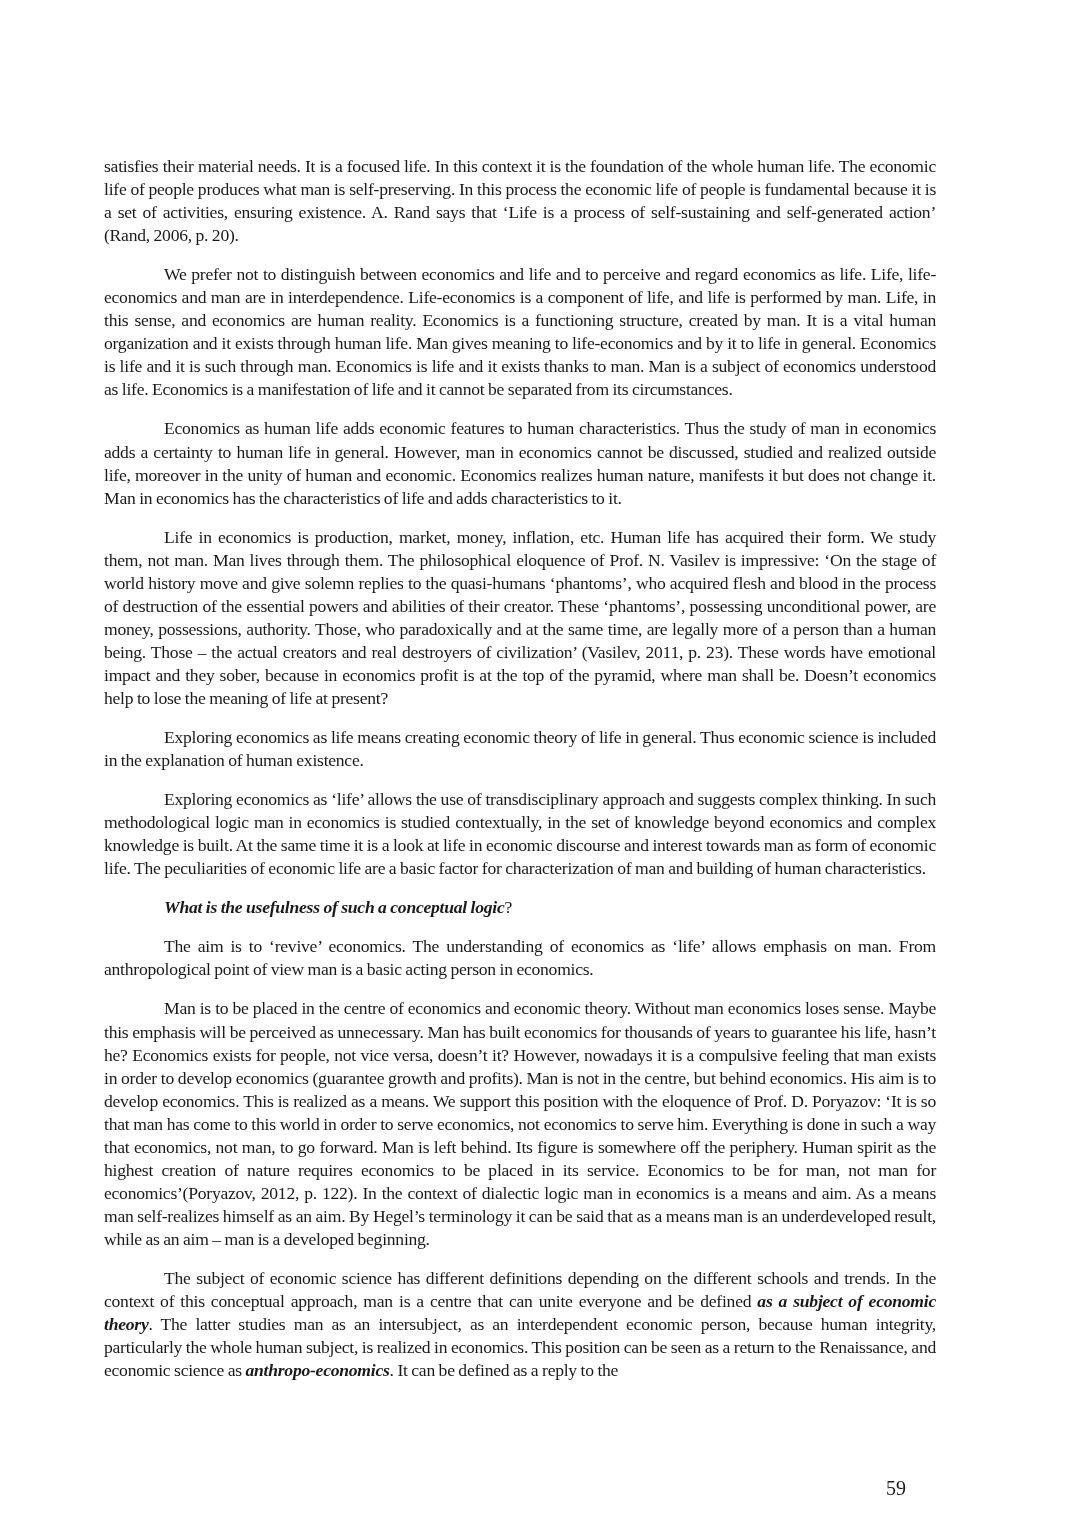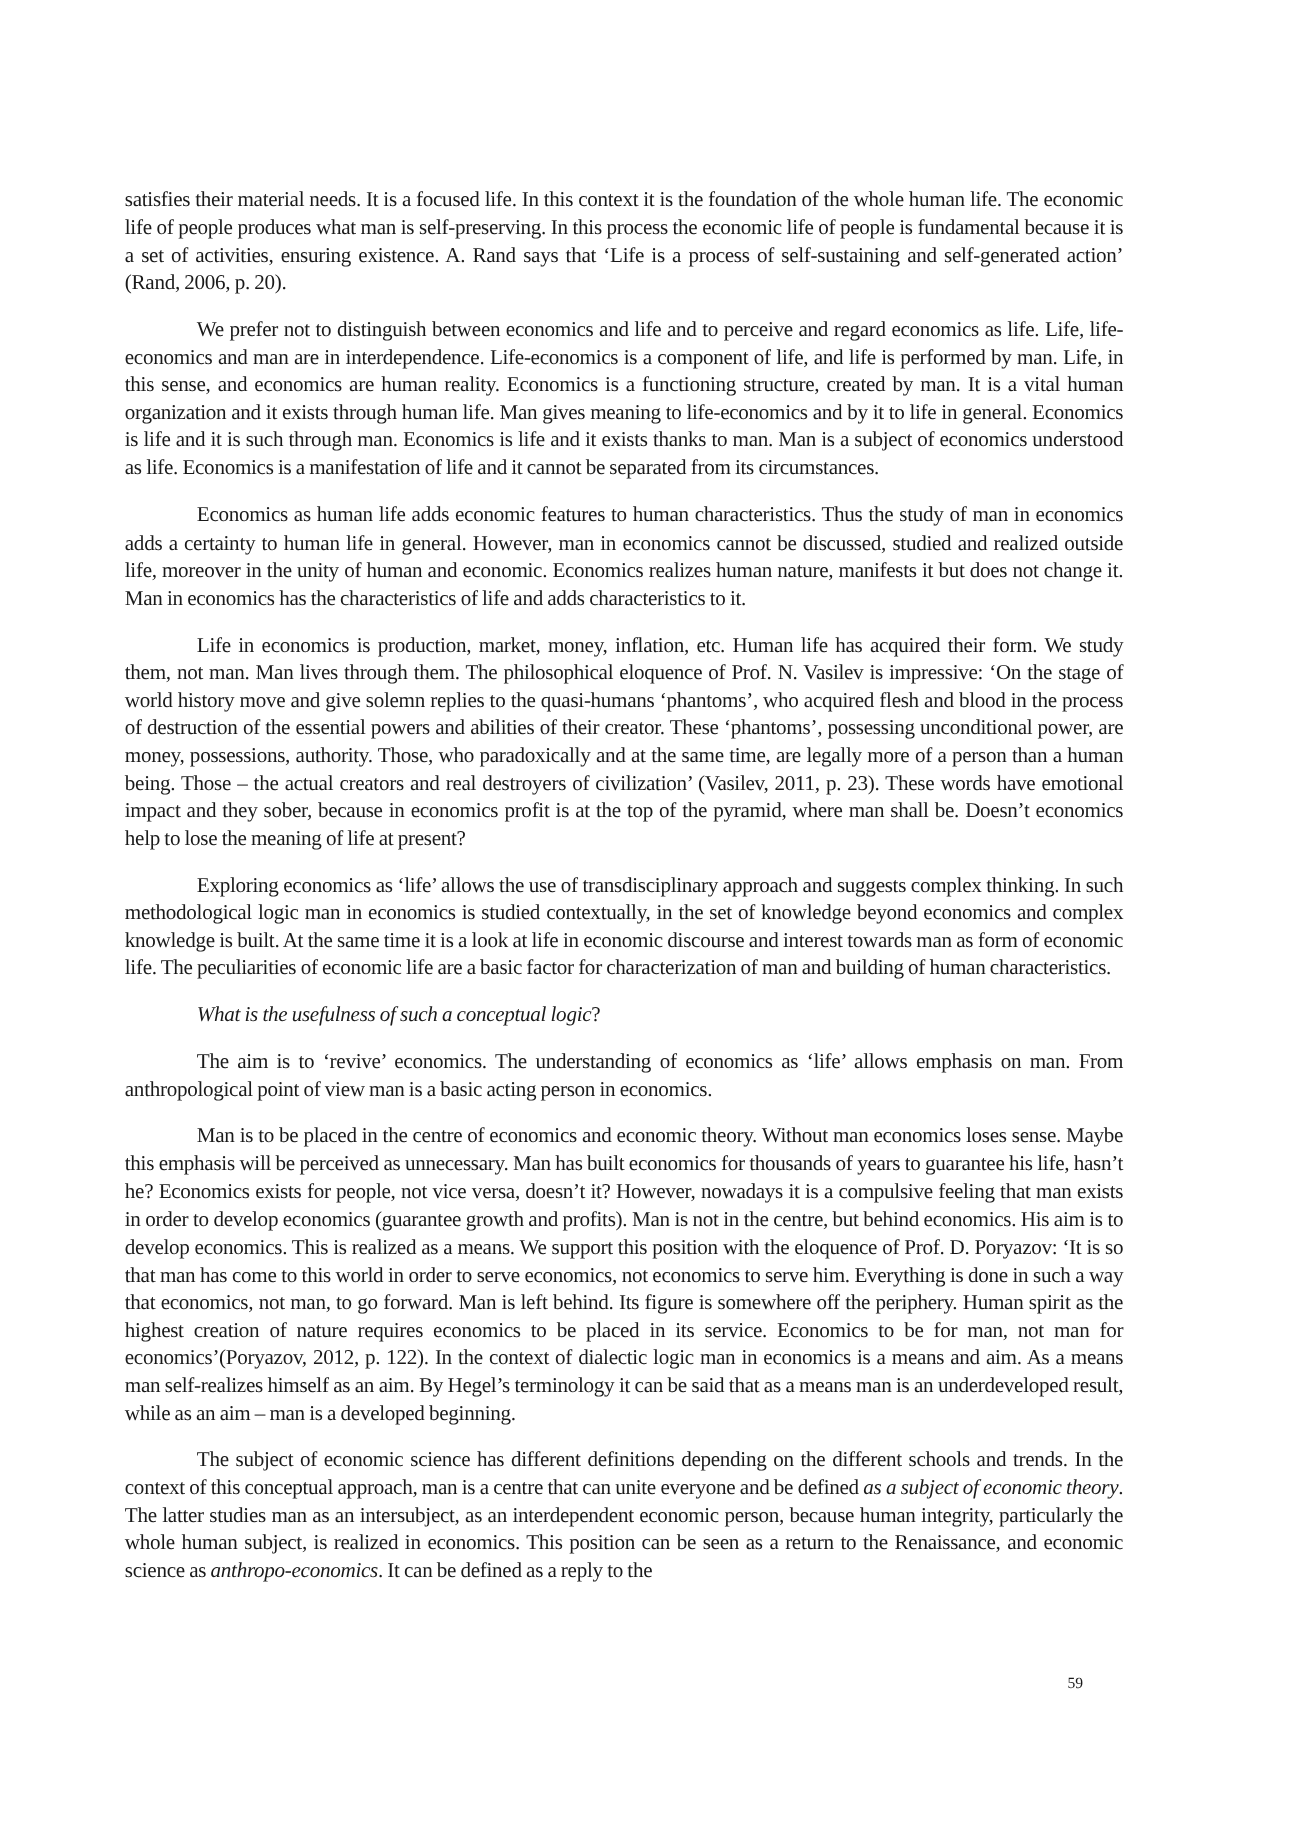--- a/index.html
+++ b/index.html
@@ -66,6 +66,9 @@
     <span>Life in economics is production, market, money, inflation, etc. Human life has acquired their form. We study them, not man. Man lives through them. The philosophical eloquence of Prof. N. Vasilev is impressive: ‘On the stage of world history move and give solemn replies to the quasi-humans ‘phantoms’, who acquired flesh and blood in the process of destruction of the essential powers and abilities of their creator. These ‘phantoms’, possessing unconditional power, are money, possessions, authority. Those, who paradoxically and at the same time, are legally more of a person than a human being. Those – the actual creators and real destroyers of civilization’ (Vasilev, 2011, p. 23). These words have emotional impact and they sober, because in economics profit is at the top of the pyramid, where man shall be. Doesn’t economics help to lose the meaning of life at present?</span>
   </p>
   <p class="para indent">
+    <span>Exploring economics as life means creating economic theory of life in general. Thus economic science is included in the explanation of human existence.</span>
+  </p>
+  <p class="para indent">
     <span>Exploring economics as ‘life’ allows the use of transdisciplinary approach and suggests complex thinking. In such methodological logic man in economics is studied contextually, in the set of knowledge beyond economics and complex knowledge is built. At the same time it is a look at life in economic discourse and interest towards man as form of economic life. The peculiarities of economic life are a basic factor for characterization of man and building of human characteristics.</span>
   </p>
   <p class="para indent">

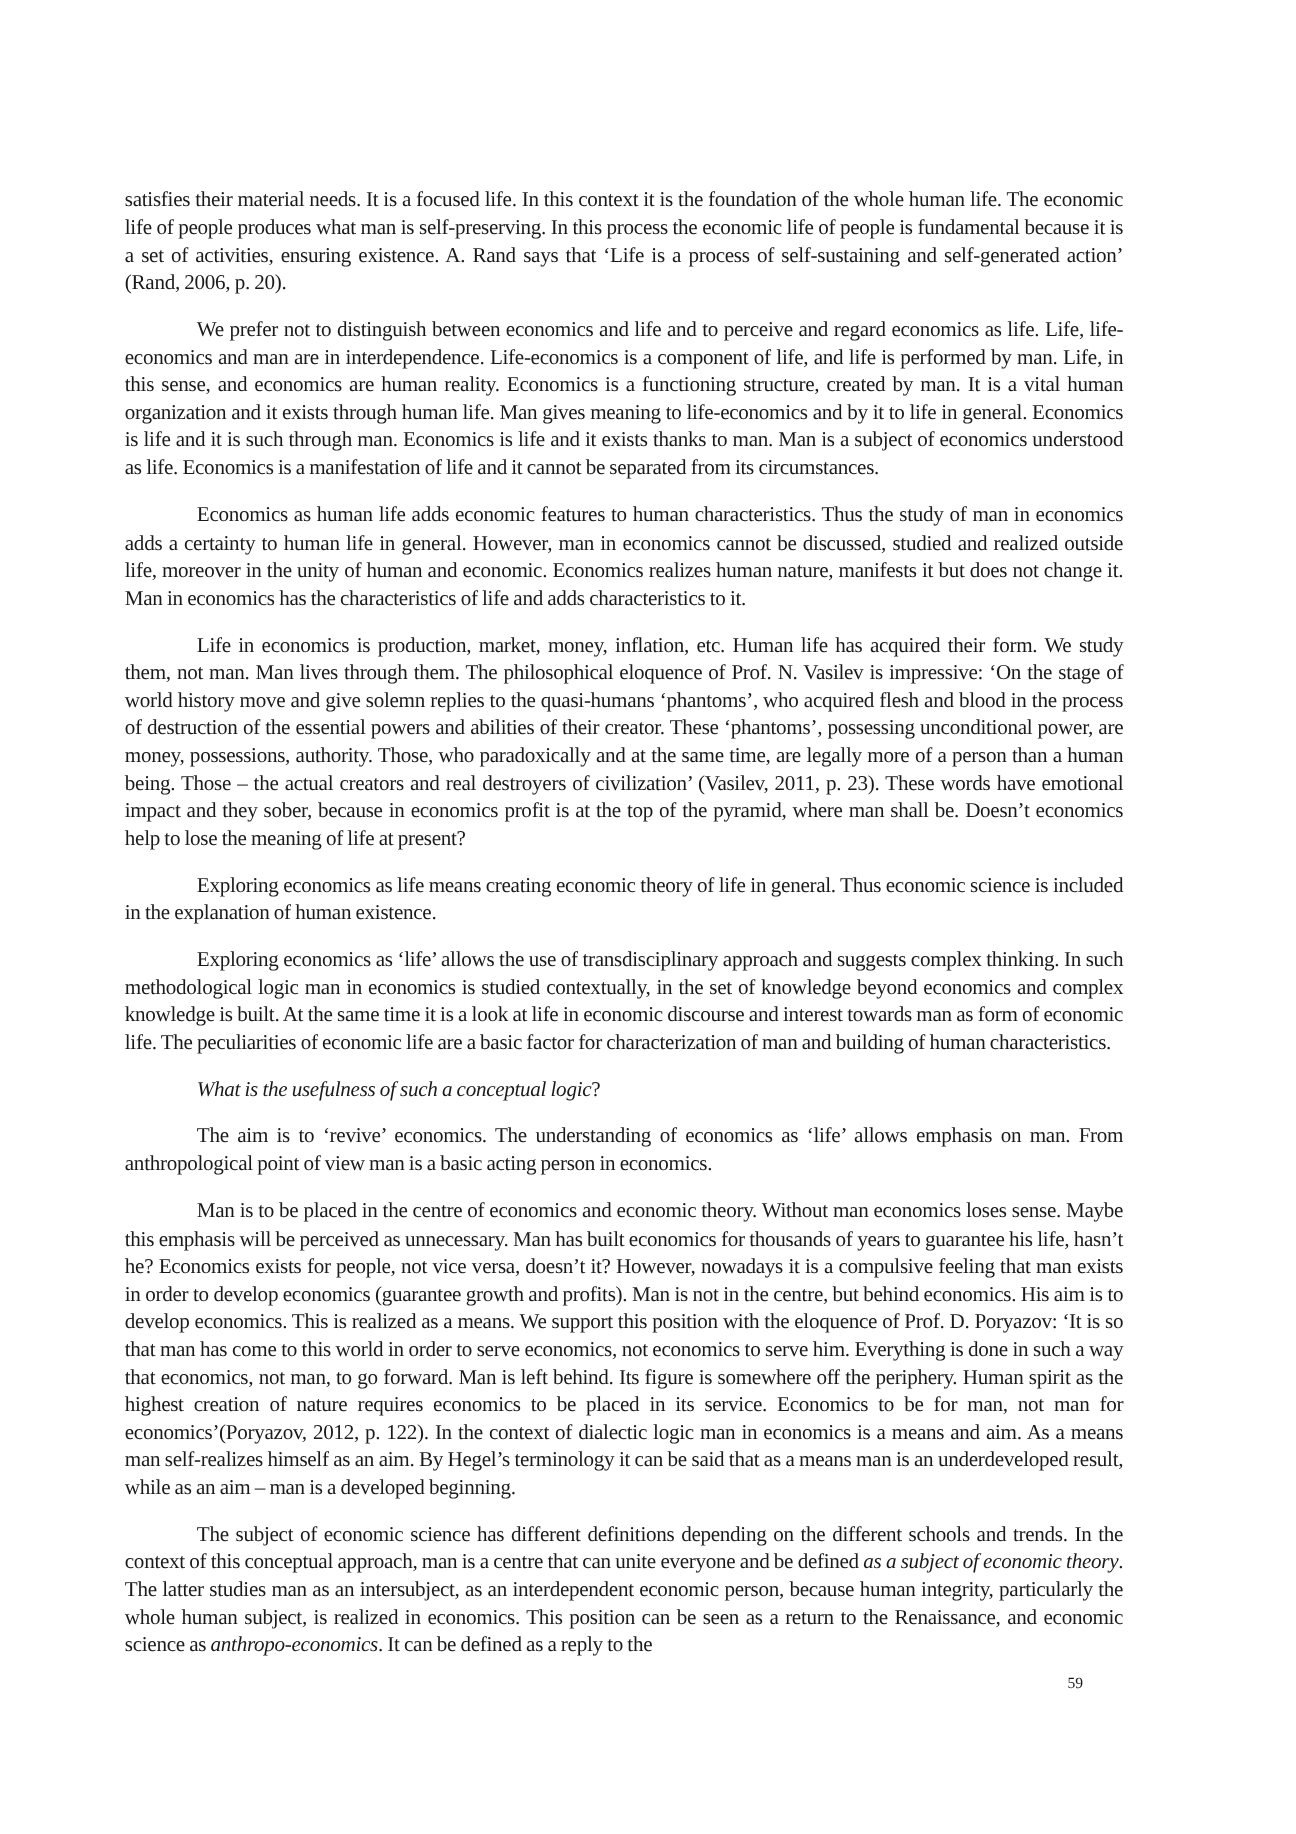--- a/index.html
+++ b/index.html
@@ -35,7 +35,7 @@
     text-indent: 60px;
   }
   .bi {
-    font-weight: normal;
+    font-weight: bold;
     font-style: italic;
   }
   .page-number {

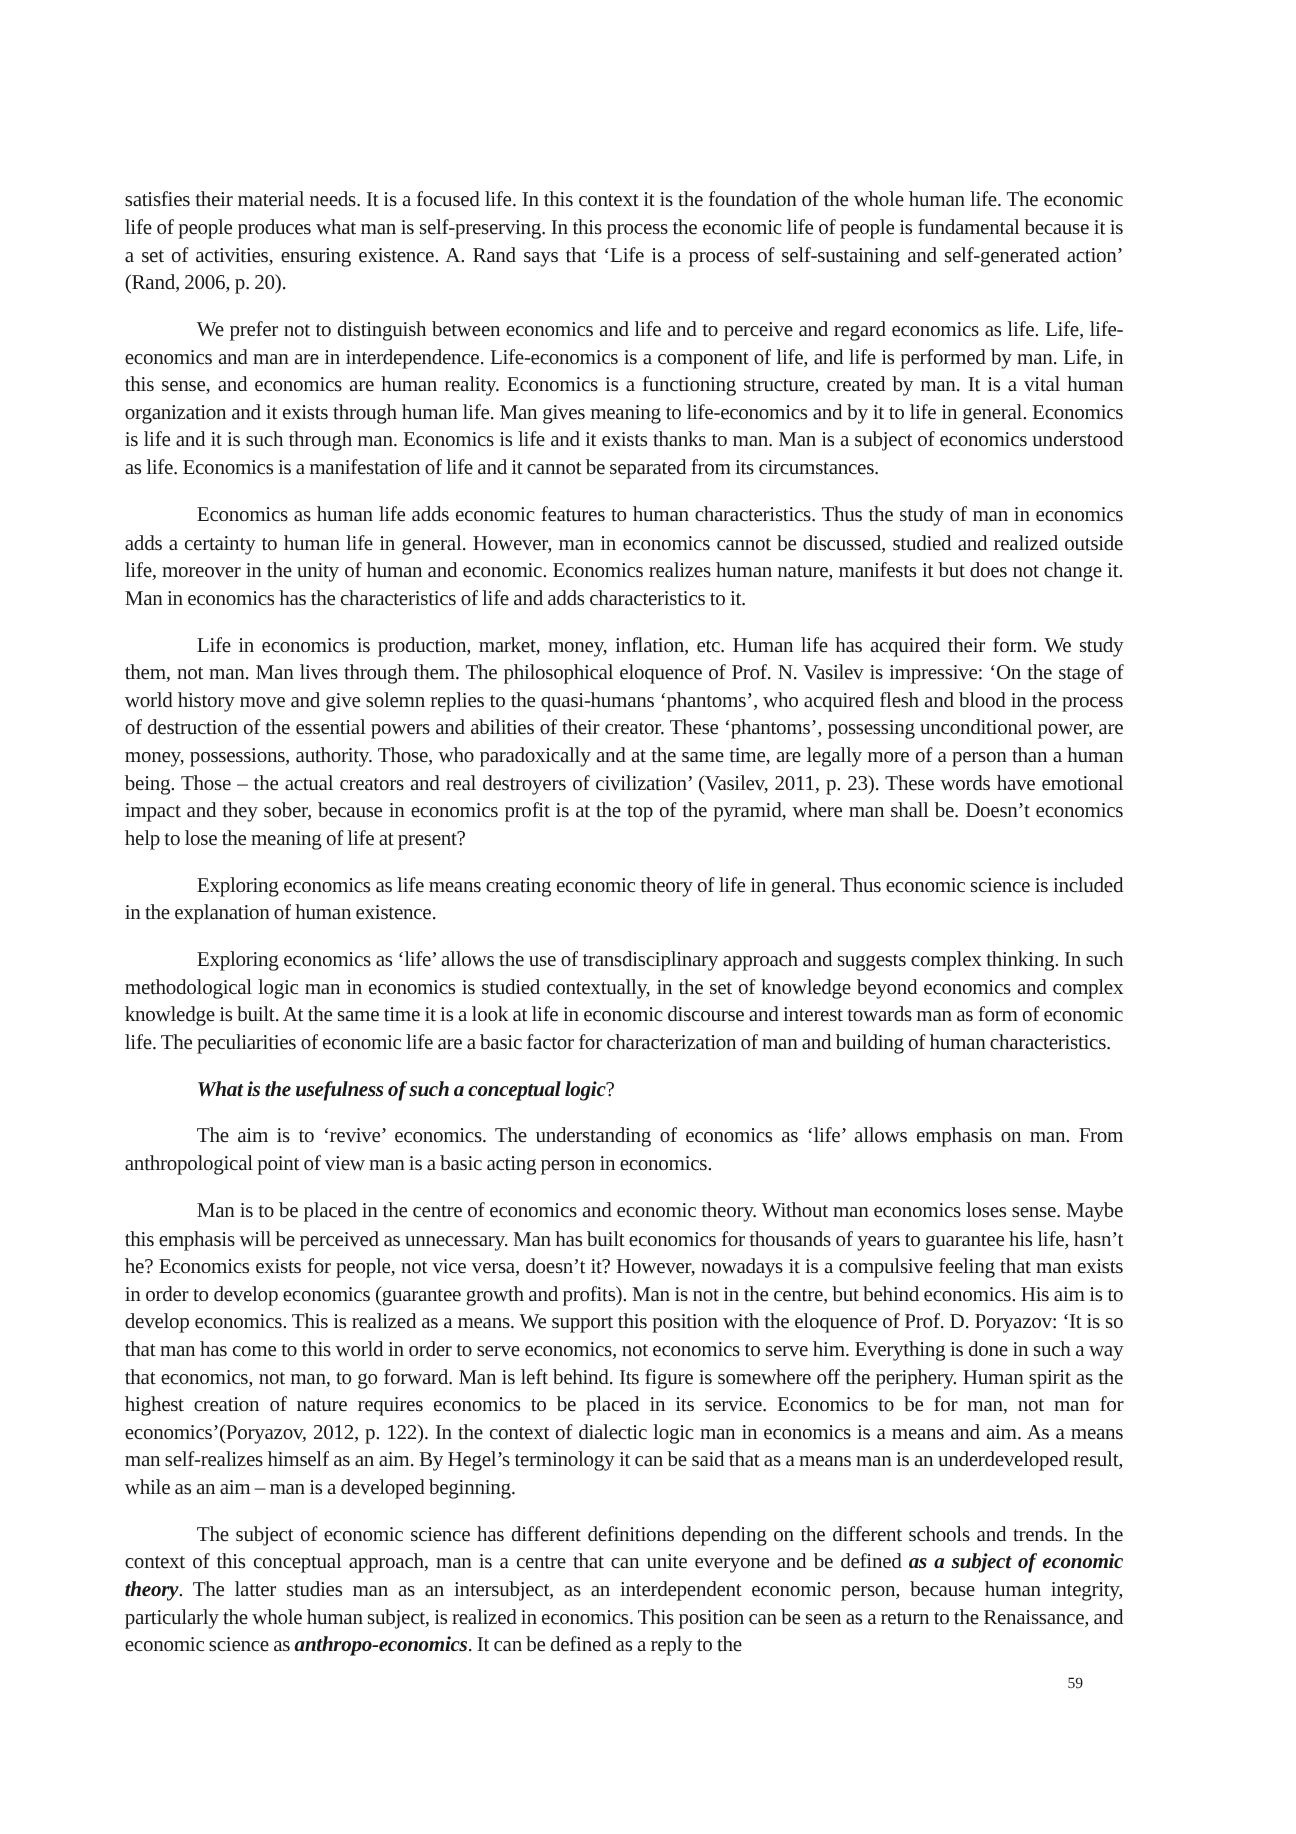--- a/index.html
+++ b/index.html
@@ -41,11 +41,11 @@
   .page-number {
     position: absolute;
     left: 880px;
-    top: 1395px;
+    top: 1477px;
     width: 32px;
     text-align: center;
     font-family: "Liberation Serif", "DejaVu Serif", serif;
-    font-size: 13px;
+    font-size: 20px;
     color: #1a1a1a;
   }
 </style>

